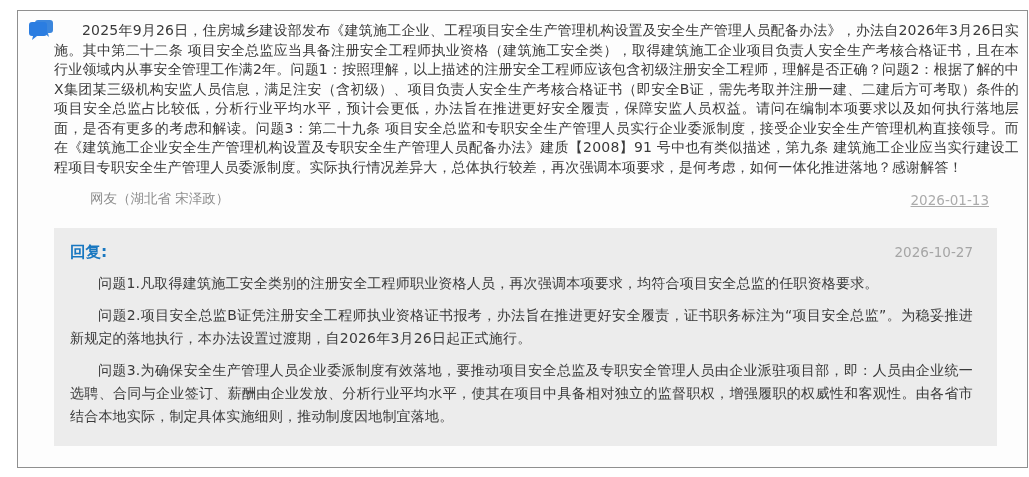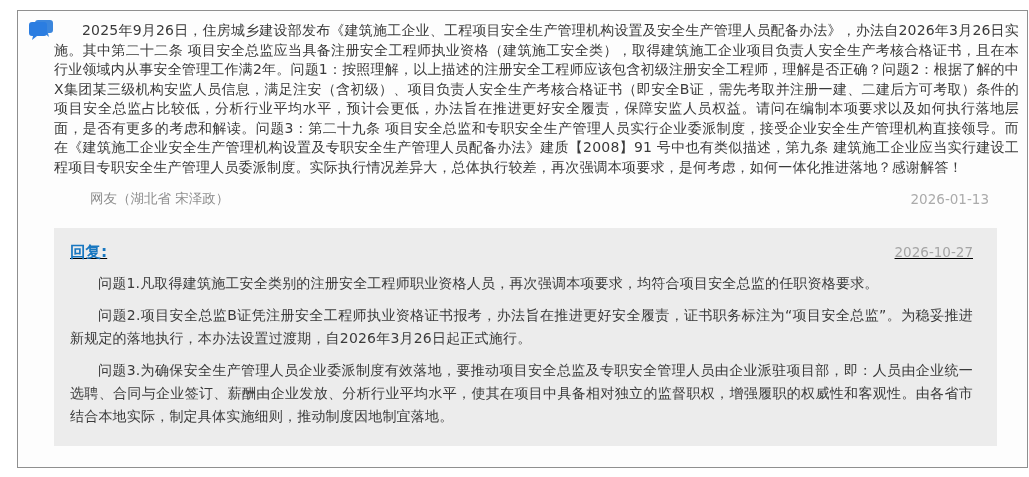--- a/index.html
+++ b/index.html
@@ -44,7 +44,7 @@
   .q-meta {
     display: flex;
     justify-content: space-between;
-    align-items: center;
+    align-items: flex-end;
     margin-top: 13px;
     padding-left: 36px;
     padding-right: 30px;

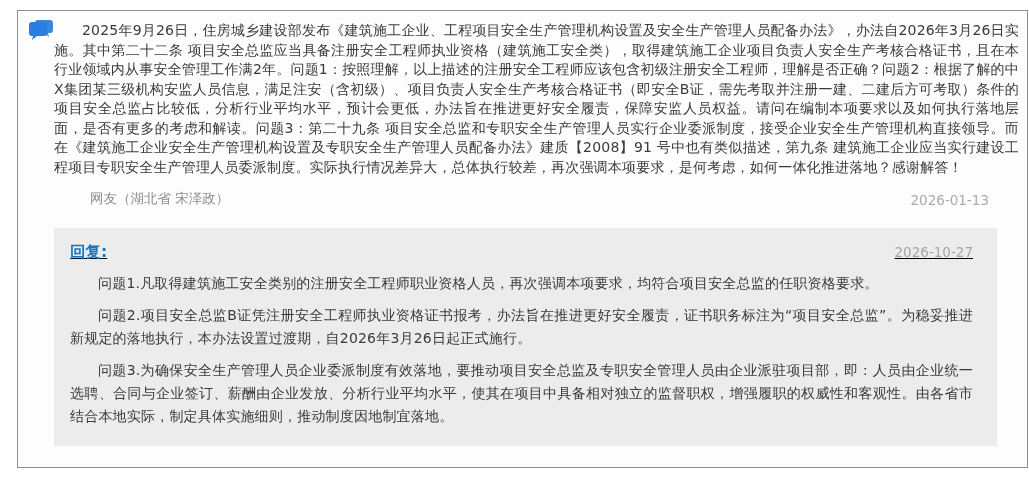--- a/index.html
+++ b/index.html
@@ -52,7 +52,7 @@
     gap: 39px;
   }
   .author { color: #8d8d8d; }
-  .q-date { color: #ababab; }
+  .q-date { color: #ababab; text-decoration: underline; }
   .reply {
     margin: 20px 30px 0 36px;
     background: #ececec;

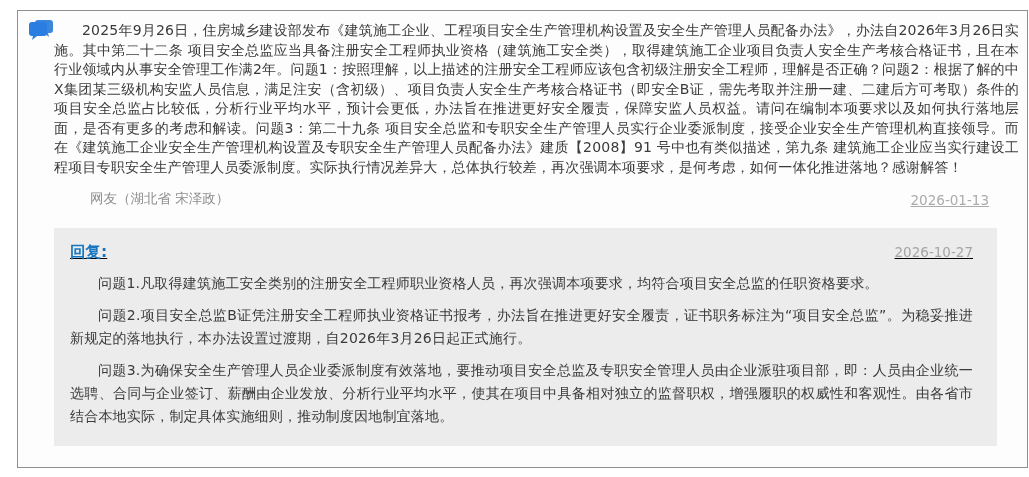--- a/index.html
+++ b/index.html
@@ -63,7 +63,6 @@
     display: flex;
     justify-content: space-between;
     align-items: baseline;
-    text-decoration: underline;
   }
   .reply-label {
     color: #1877c0;

